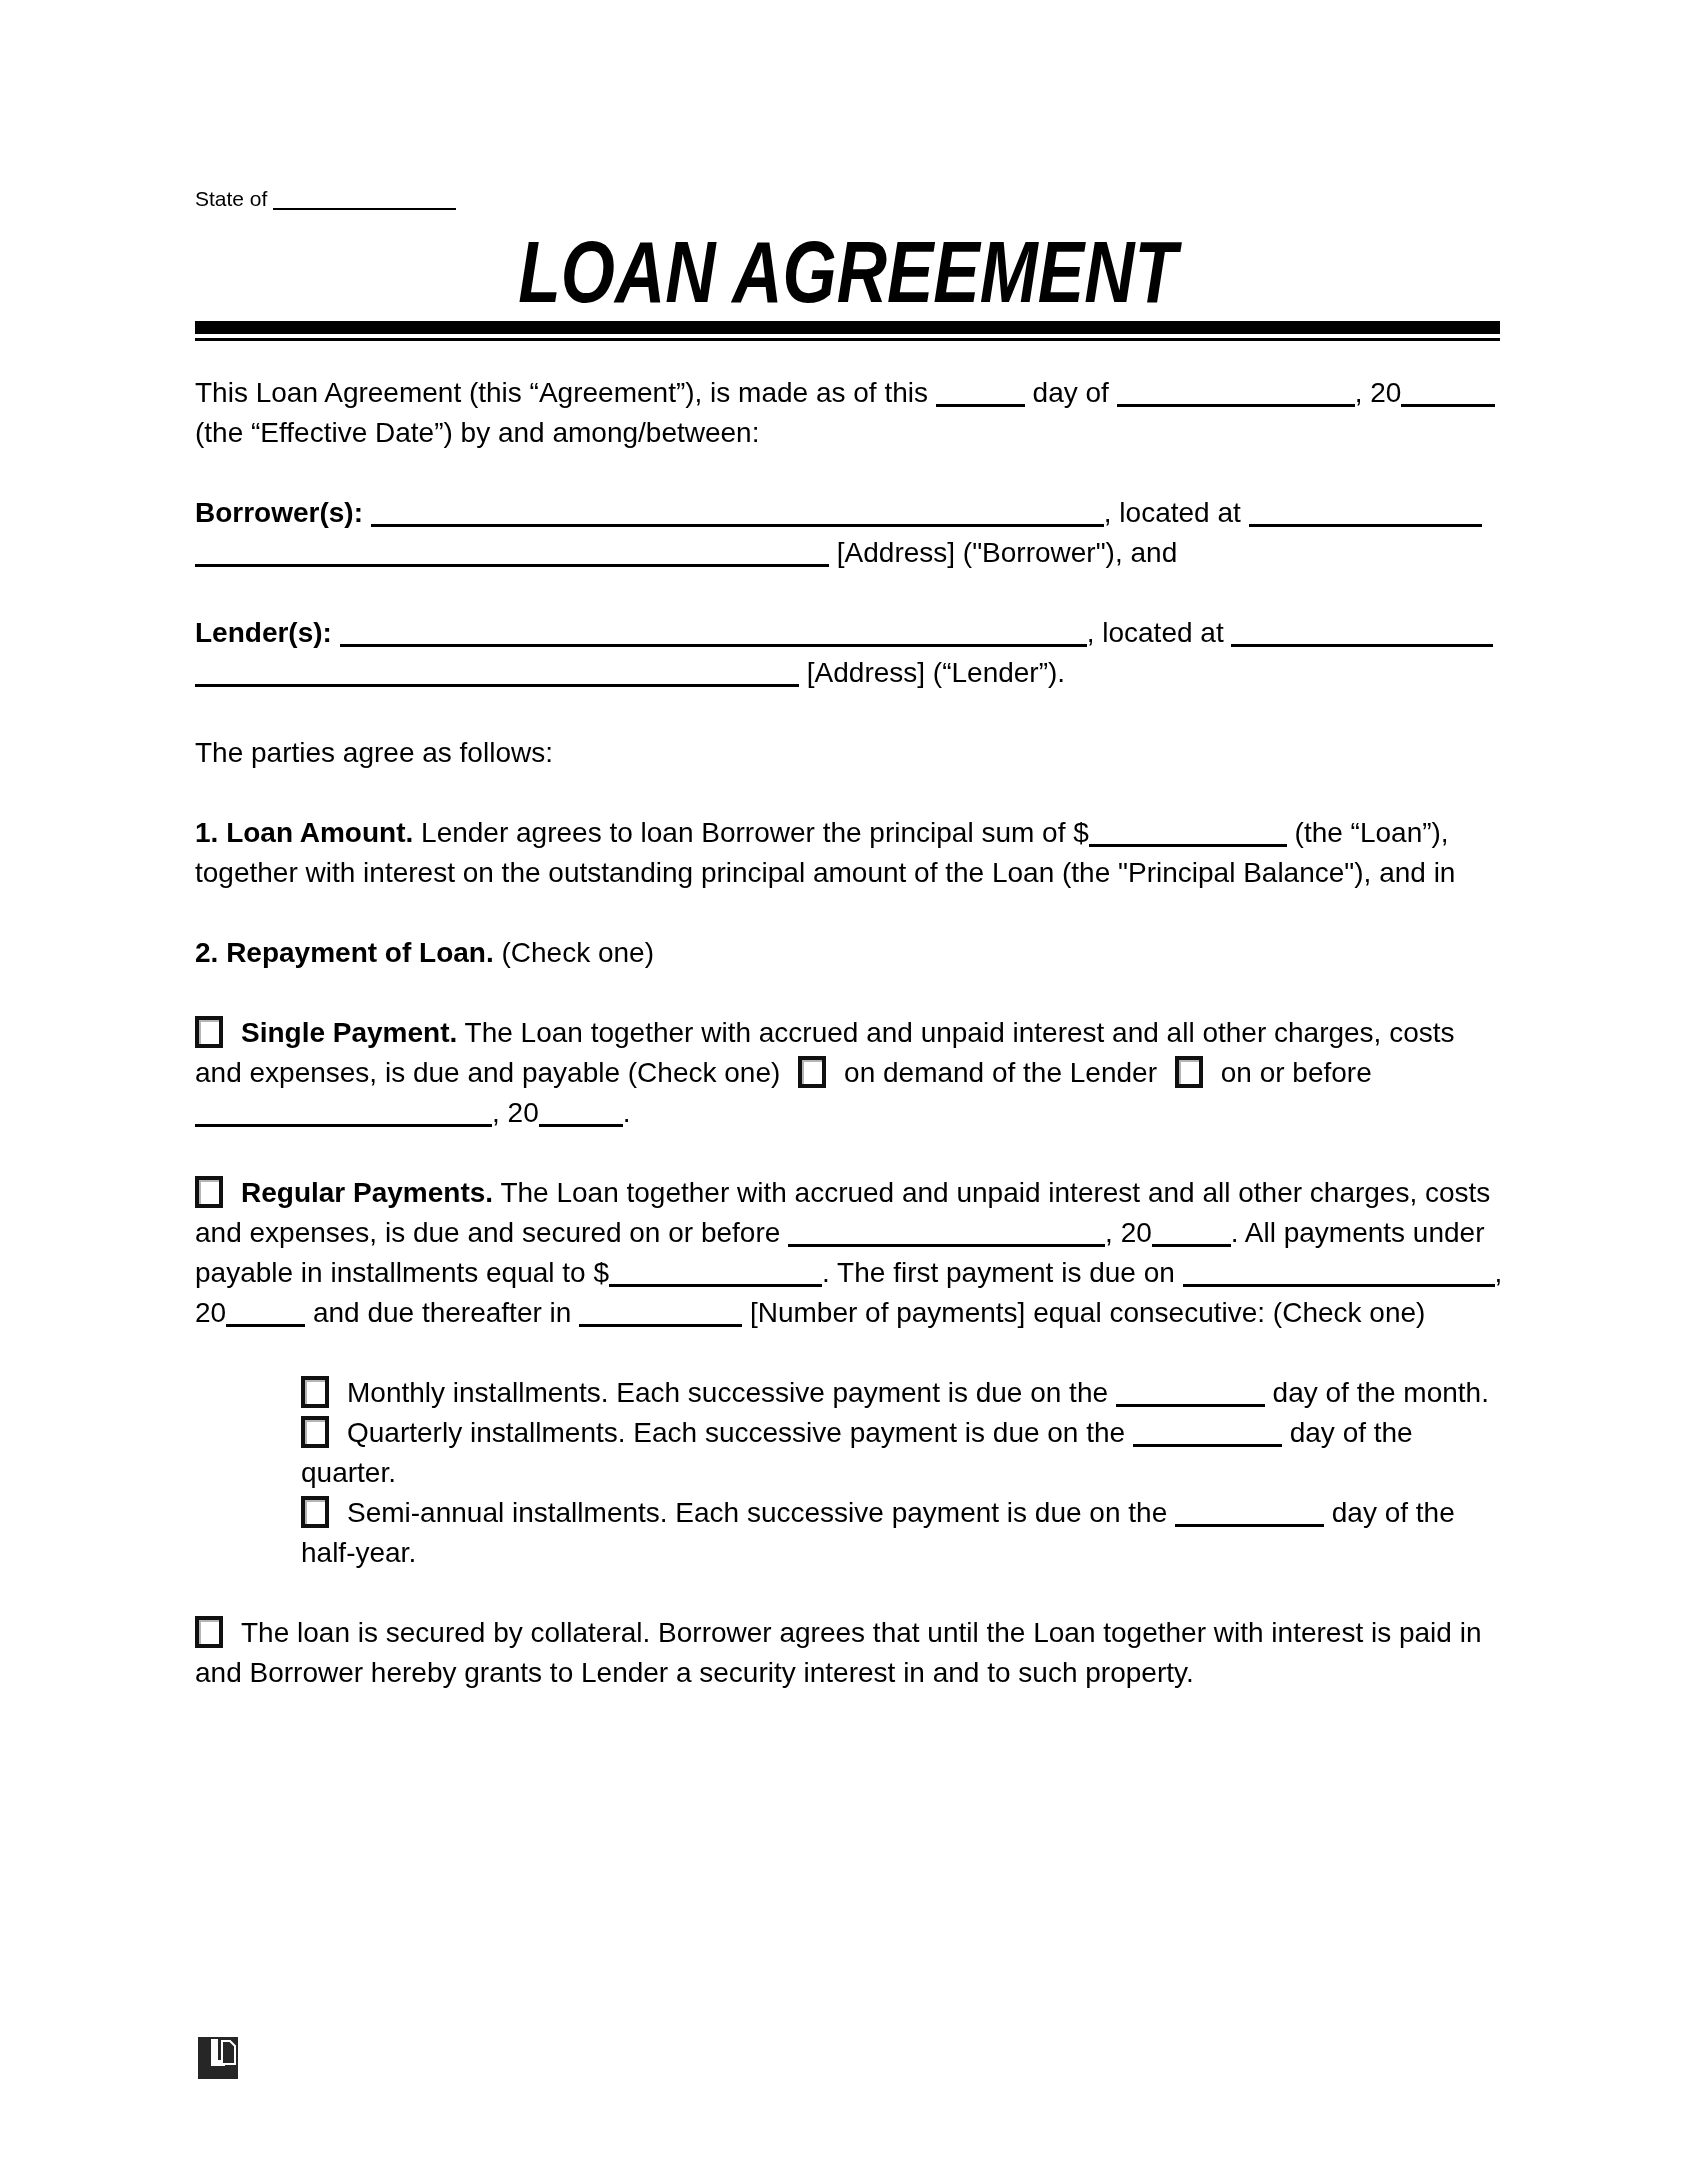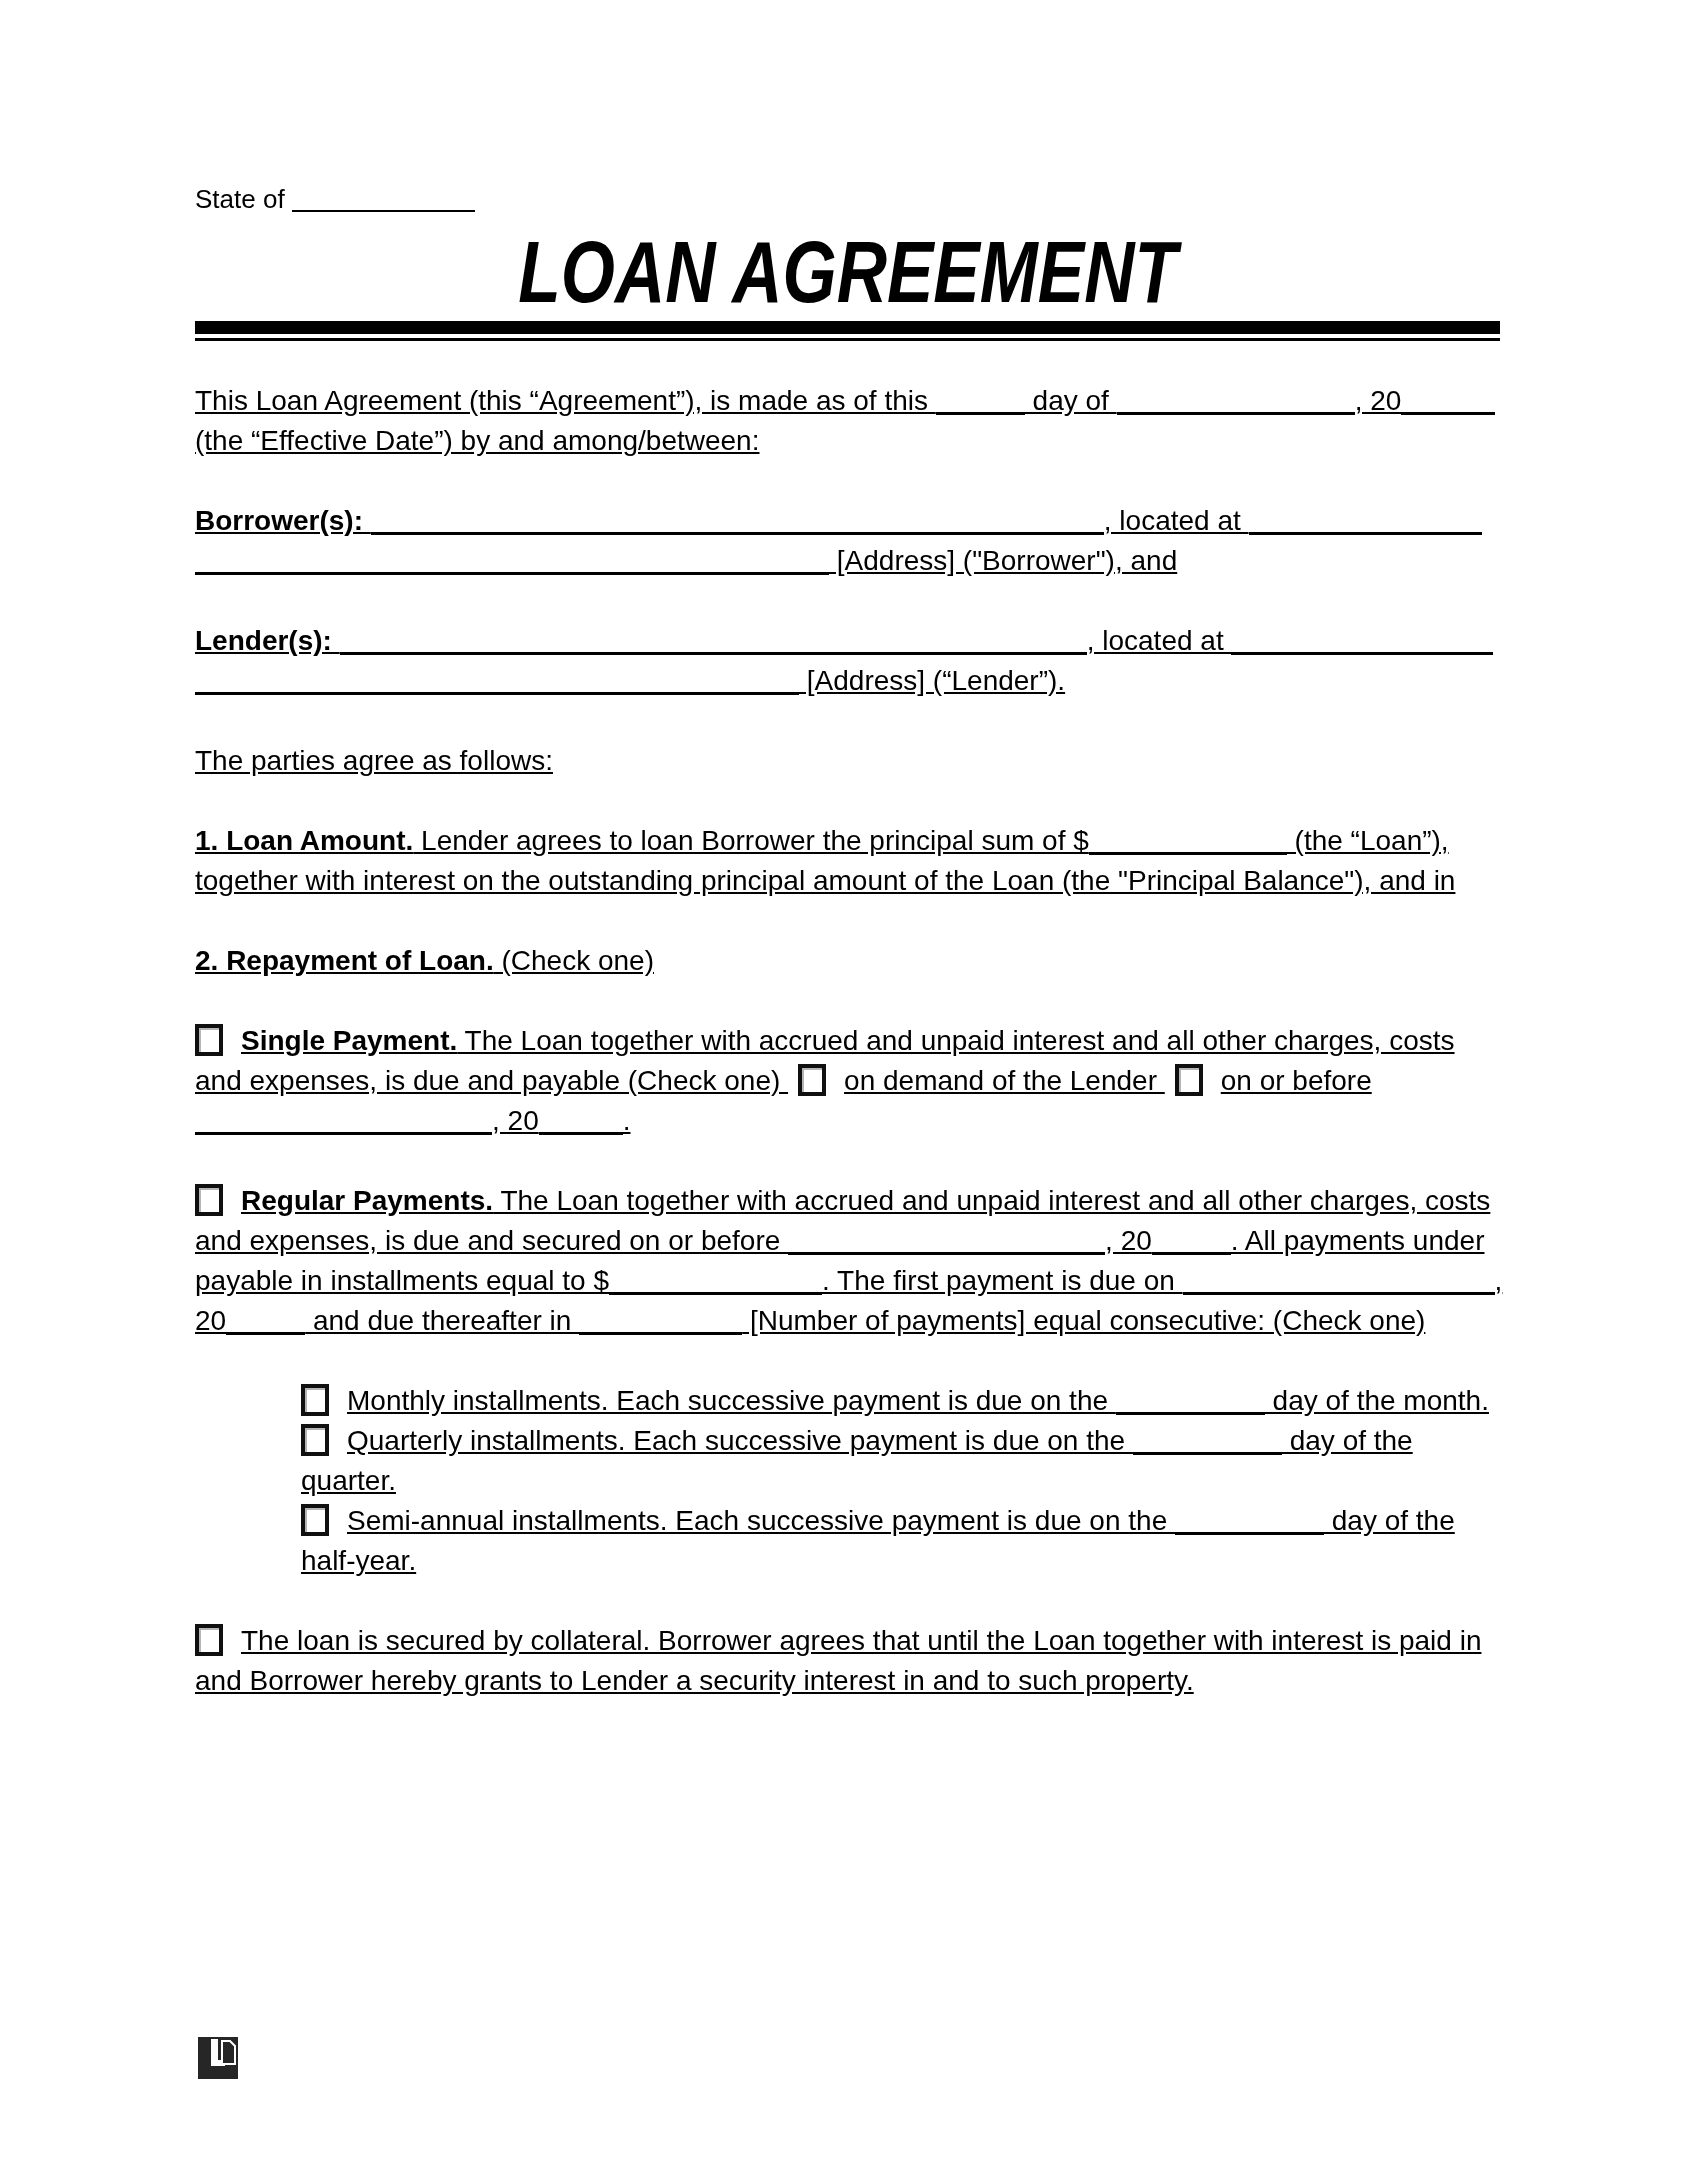--- a/index.html
+++ b/index.html
@@ -9,7 +9,7 @@
     font-size:28px;color:#000;overflow:hidden;margin:0 auto;
   }
   .content{padding:184px 183px 0 195px;}
-  .state-line{font-size:26px;height:30px;line-height:30px;white-space:pre;}
+  .state-line{font-size:21px;height:30px;line-height:30px;white-space:pre;}
   .state-blank{display:inline-block;height:8px;border-bottom:2px solid #000;vertical-align:-4px;}
   .title-row{text-align:center;height:99px;line-height:99px;margin-top:8px;font-style:italic;}
   .title-text{display:inline-block;font-weight:bold;font-size:87px;transform:scaleX(0.8);transform-origin:center center;white-space:pre;}

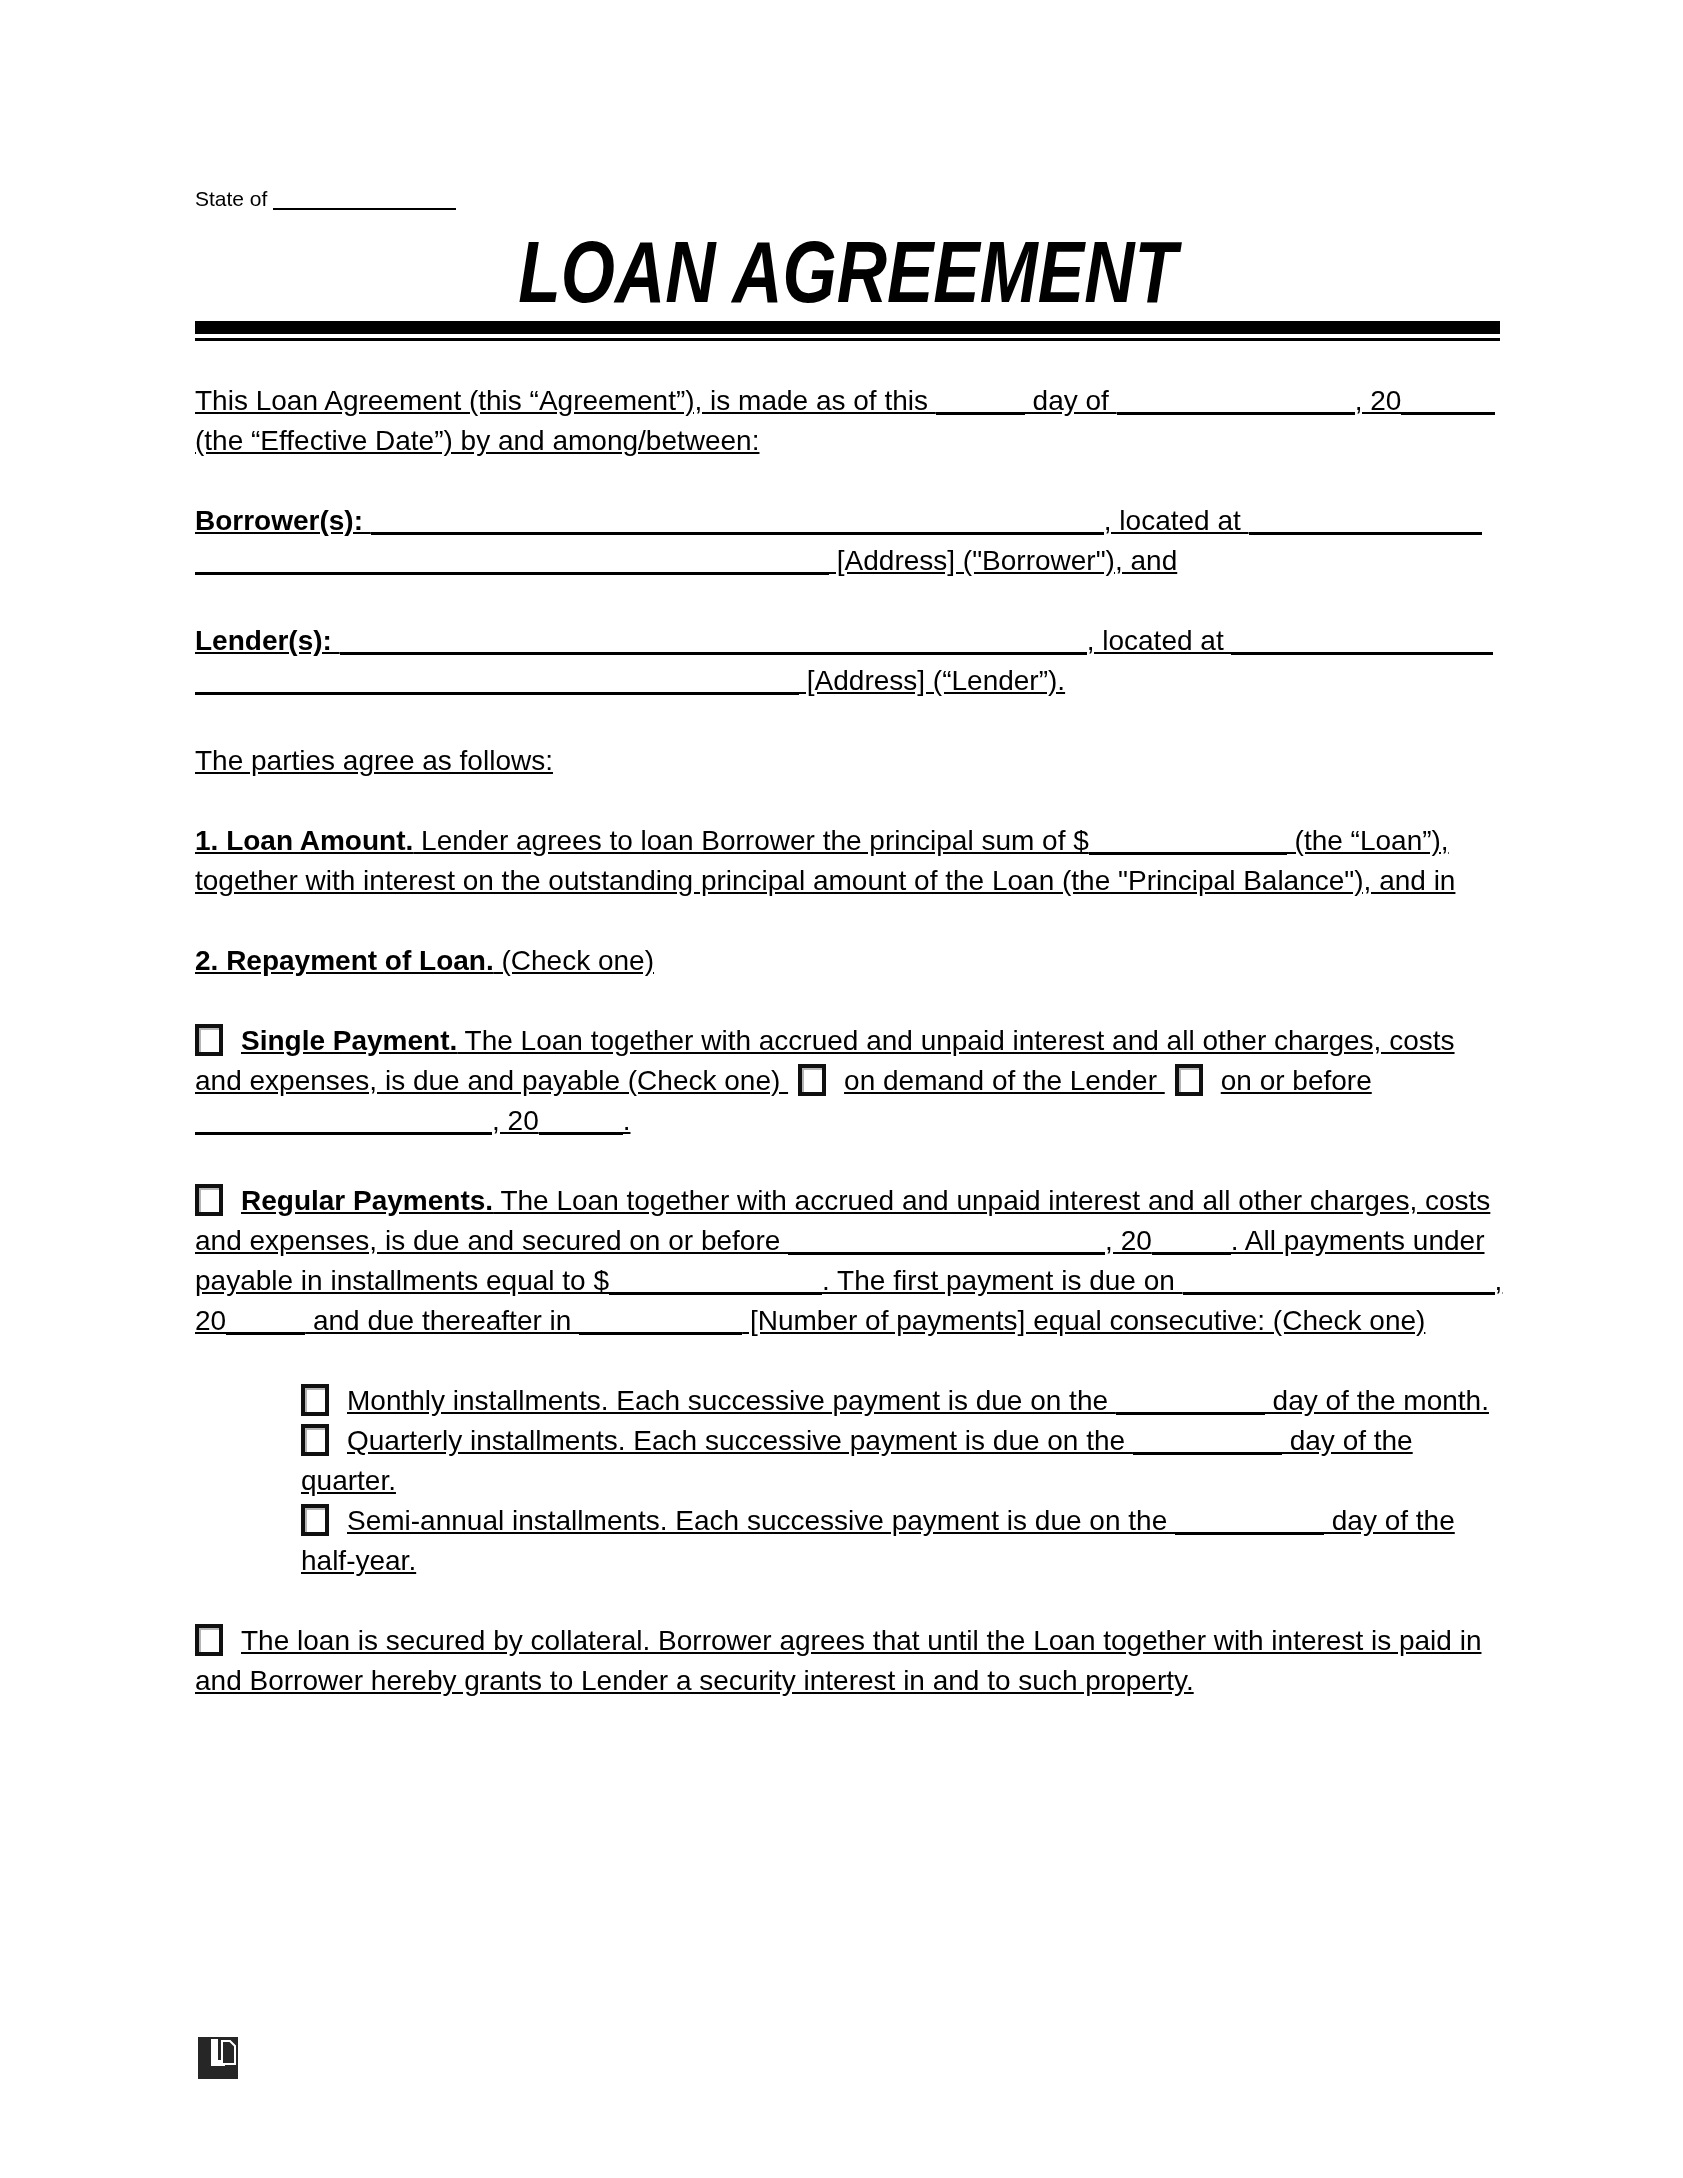--- a/index.html
+++ b/index.html
@@ -15,7 +15,7 @@
   .title-text{display:inline-block;font-weight:bold;font-size:87px;transform:scaleX(0.8);transform-origin:center center;white-space:pre;}
   .rule-thick{height:13px;background:#000;}
   .rule-thin{height:3px;background:#000;margin-top:4px;}
-  #doc-body{margin-top:40px;text-decoration:underline;}
+  #doc-body{margin-top:32px;}
   .para{margin-bottom:40px;}
   .line{height:40px;line-height:40px;white-space:pre;}
   .bold{font-weight:bold;text-align:center;}

